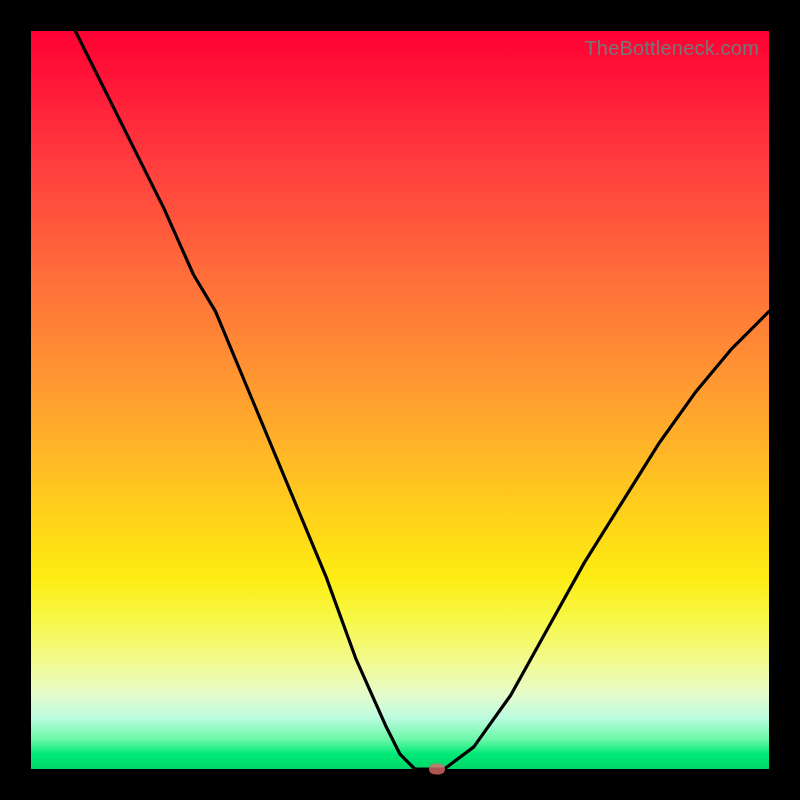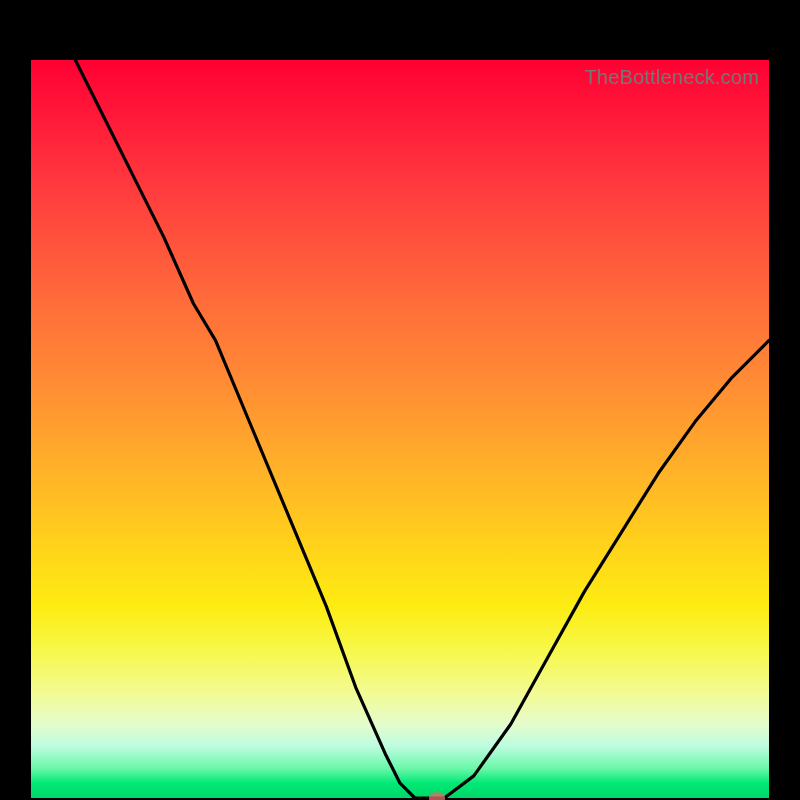--- a/index.html
+++ b/index.html
@@ -41,7 +41,6 @@
       #00e976 98%,
       #00d768 100%
     );
-    margin-top: 29px;
   }
   .watermark {
     position: absolute;

